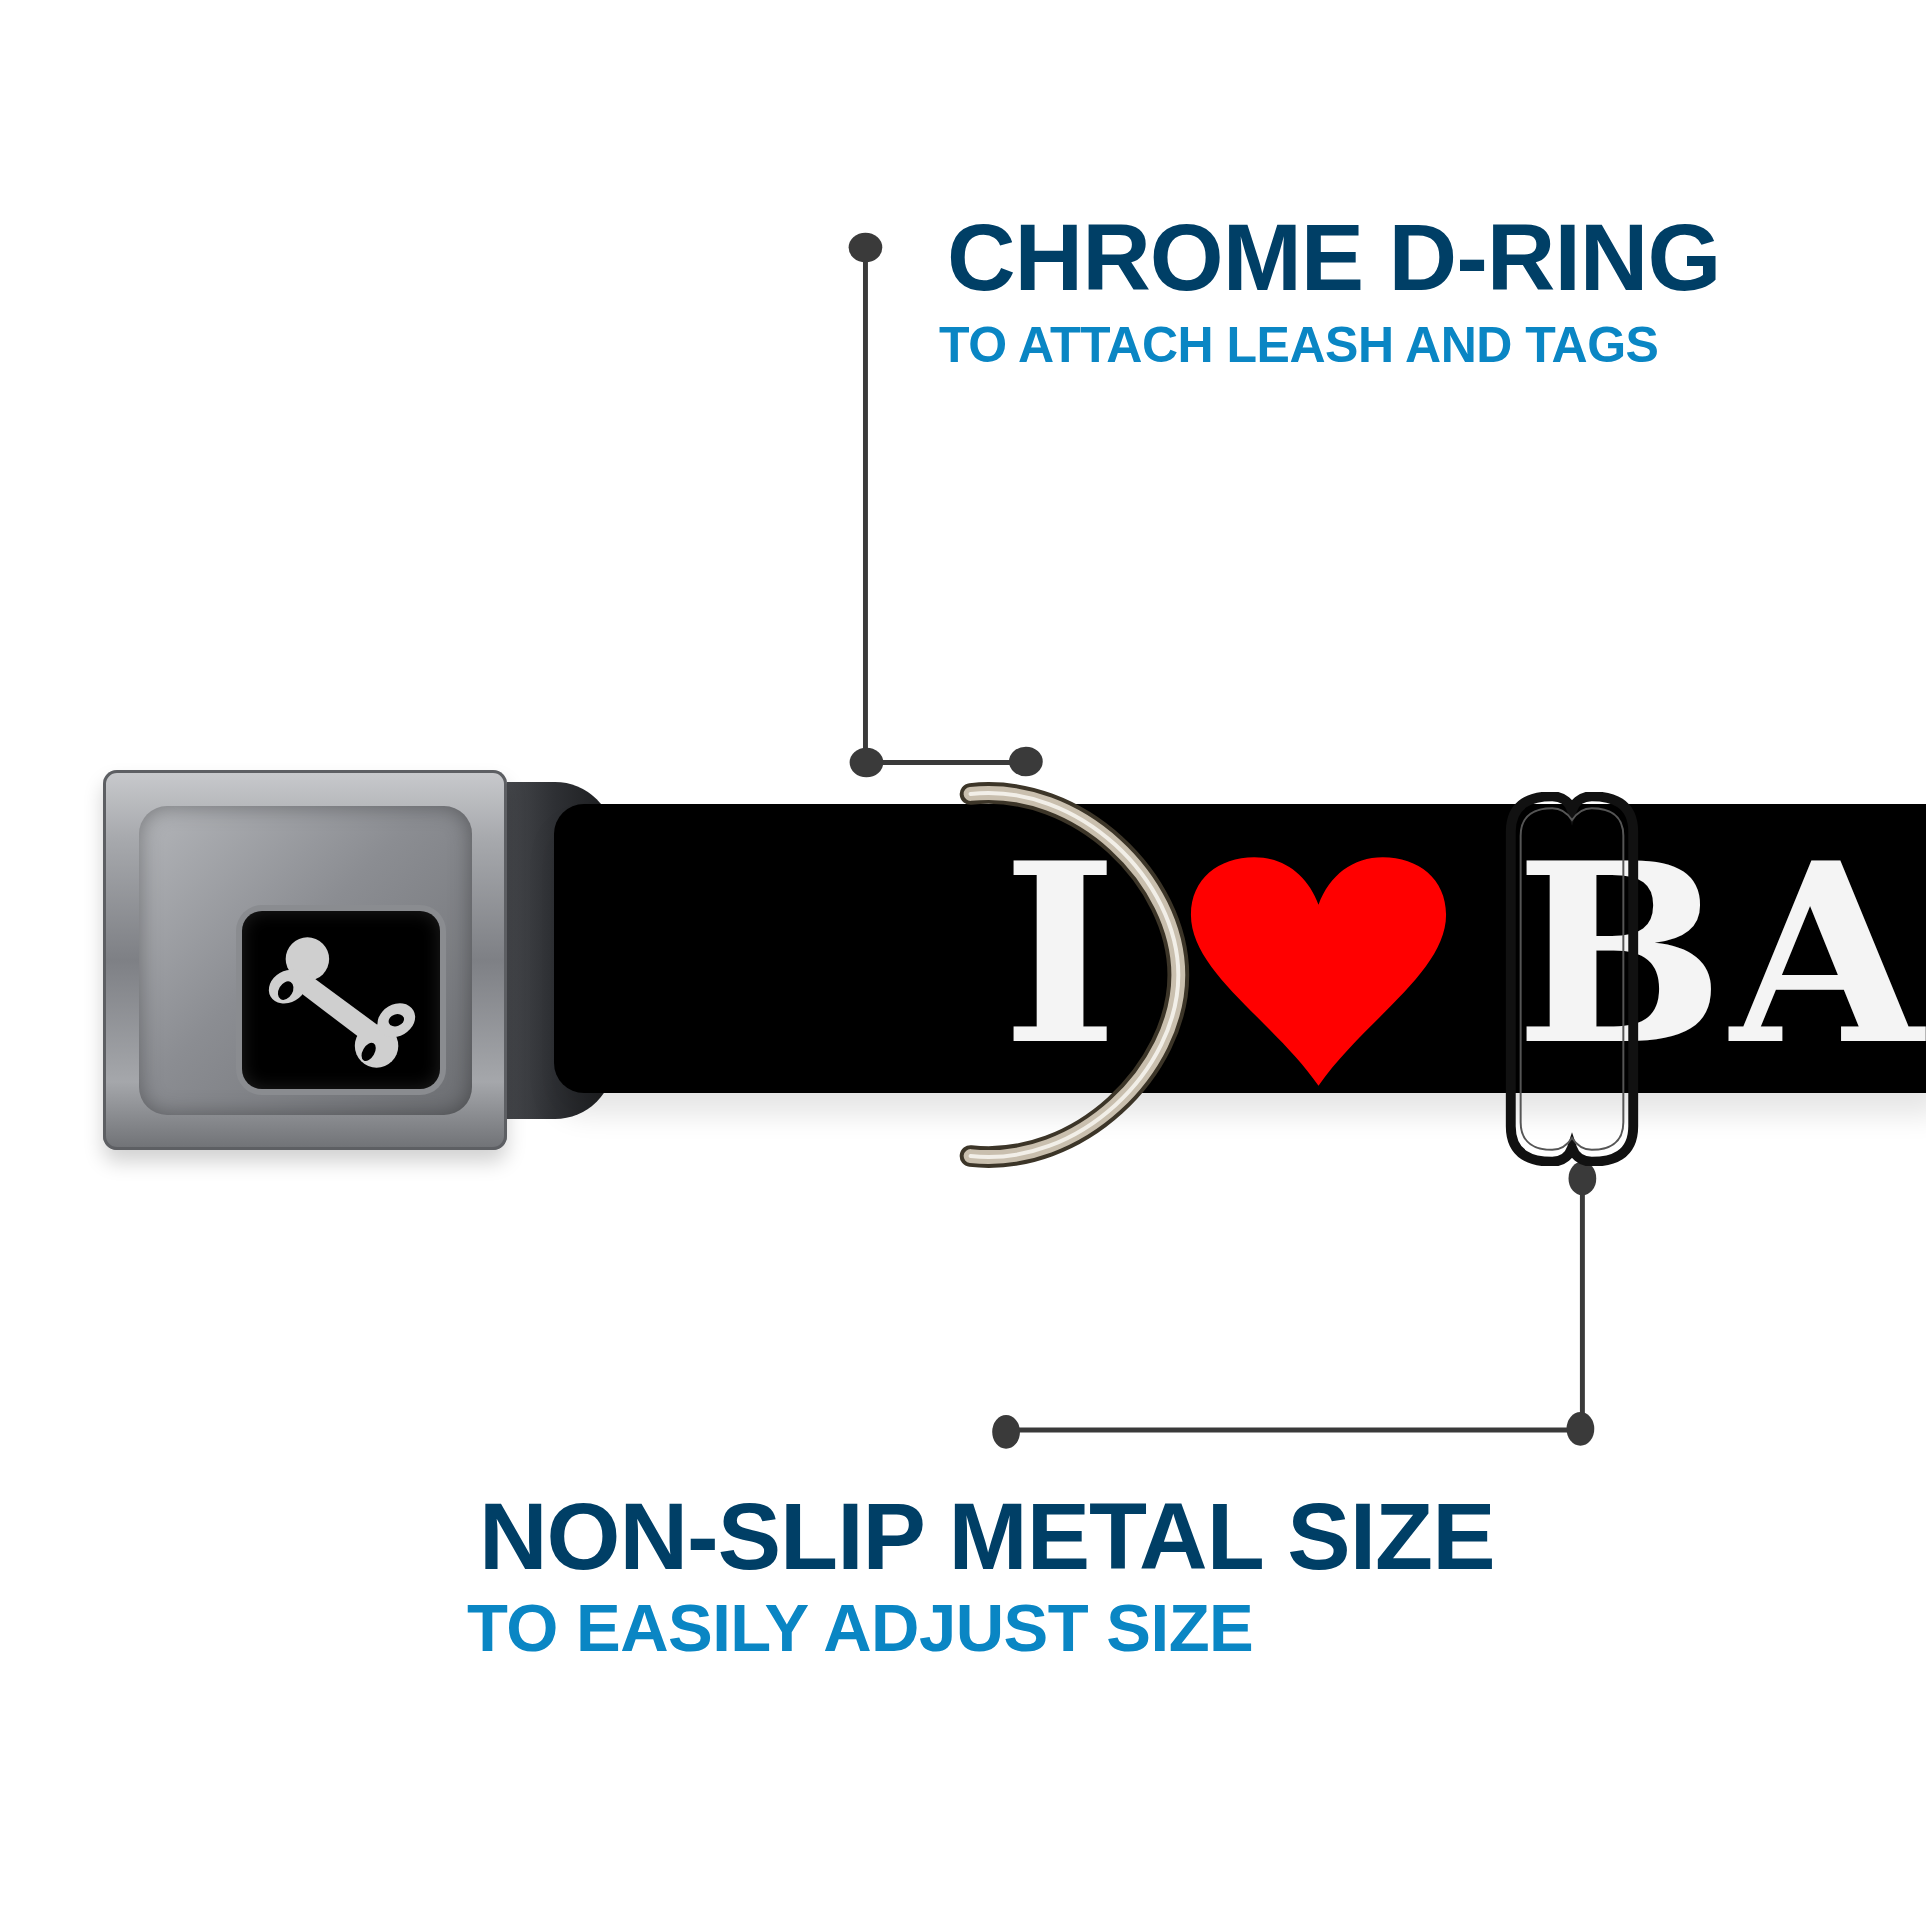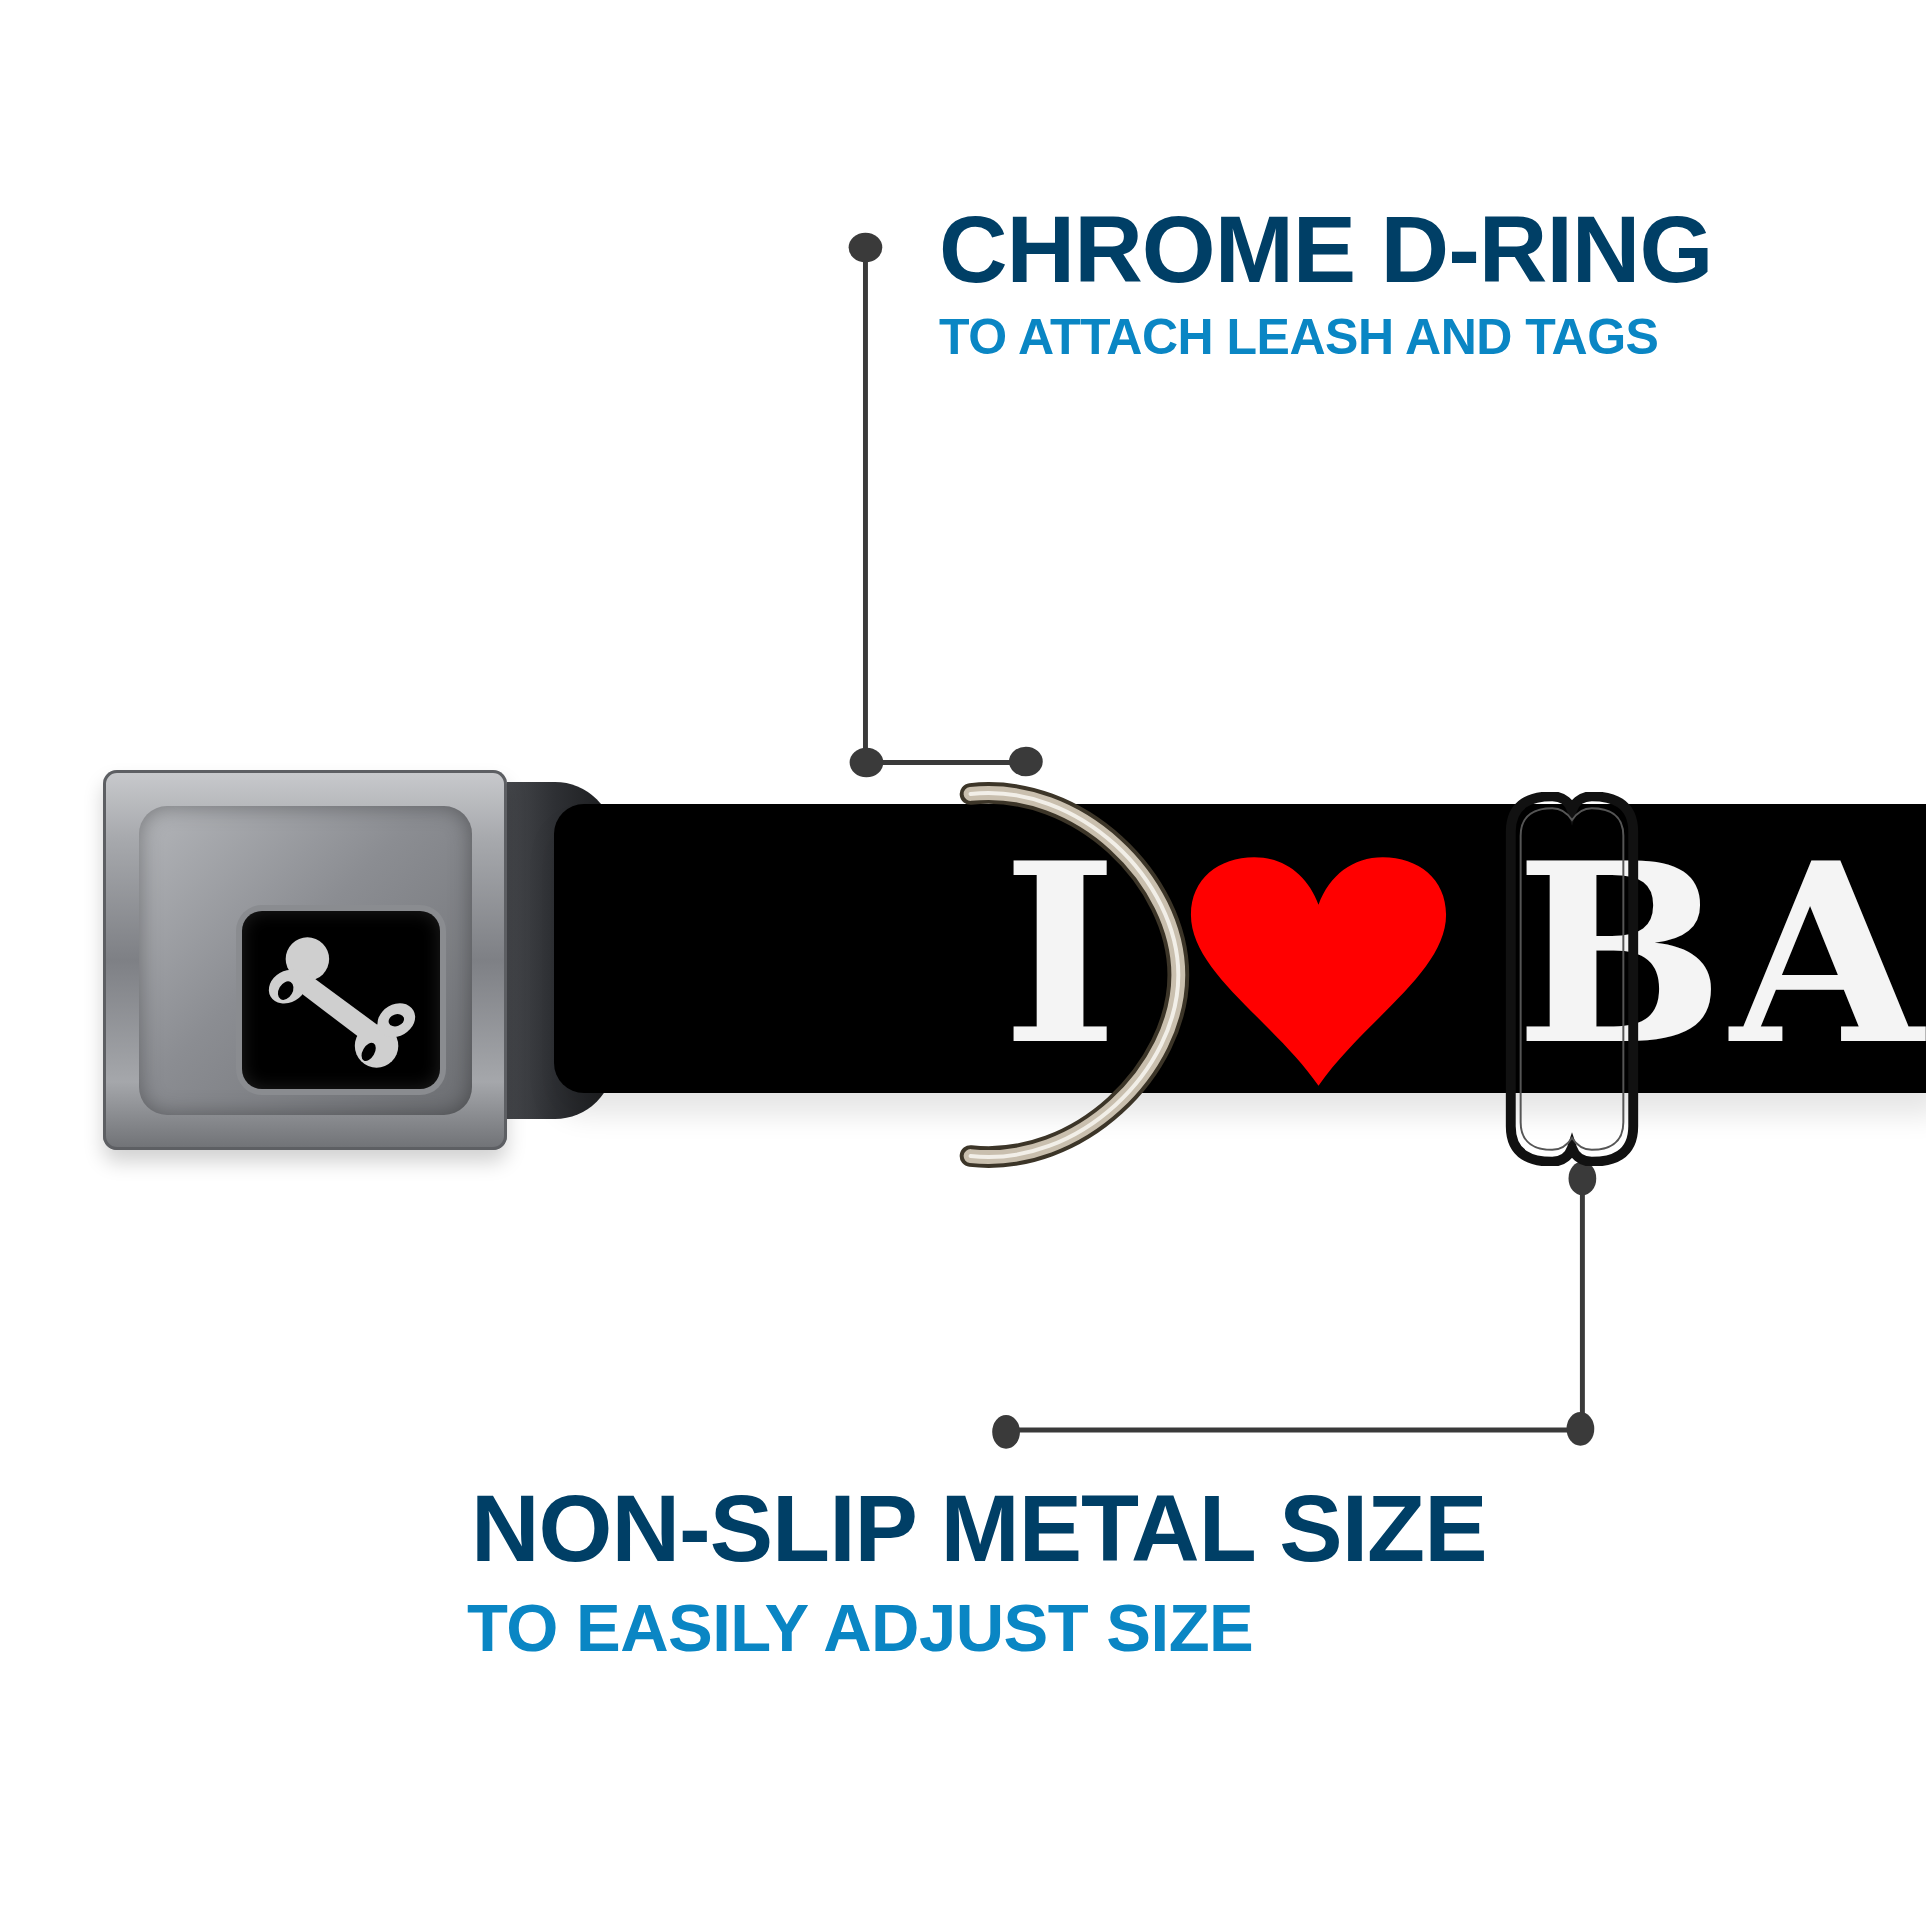--- a/index.html
+++ b/index.html
@@ -6,7 +6,7 @@
     body { width: 1927px; height: 1927px; position: relative; overflow: hidden; font-family: "Liberation Sans", "DejaVu Sans", sans-serif; }
 
     .callout-title {
-      position: absolute; margin: 4px; font-weight: 700; letter-spacing: -1px;
+      position: absolute; margin: 12px; font-weight: 700; letter-spacing: -1px;
       line-height: 1; white-space: nowrap;
     }
     .callout-sub {

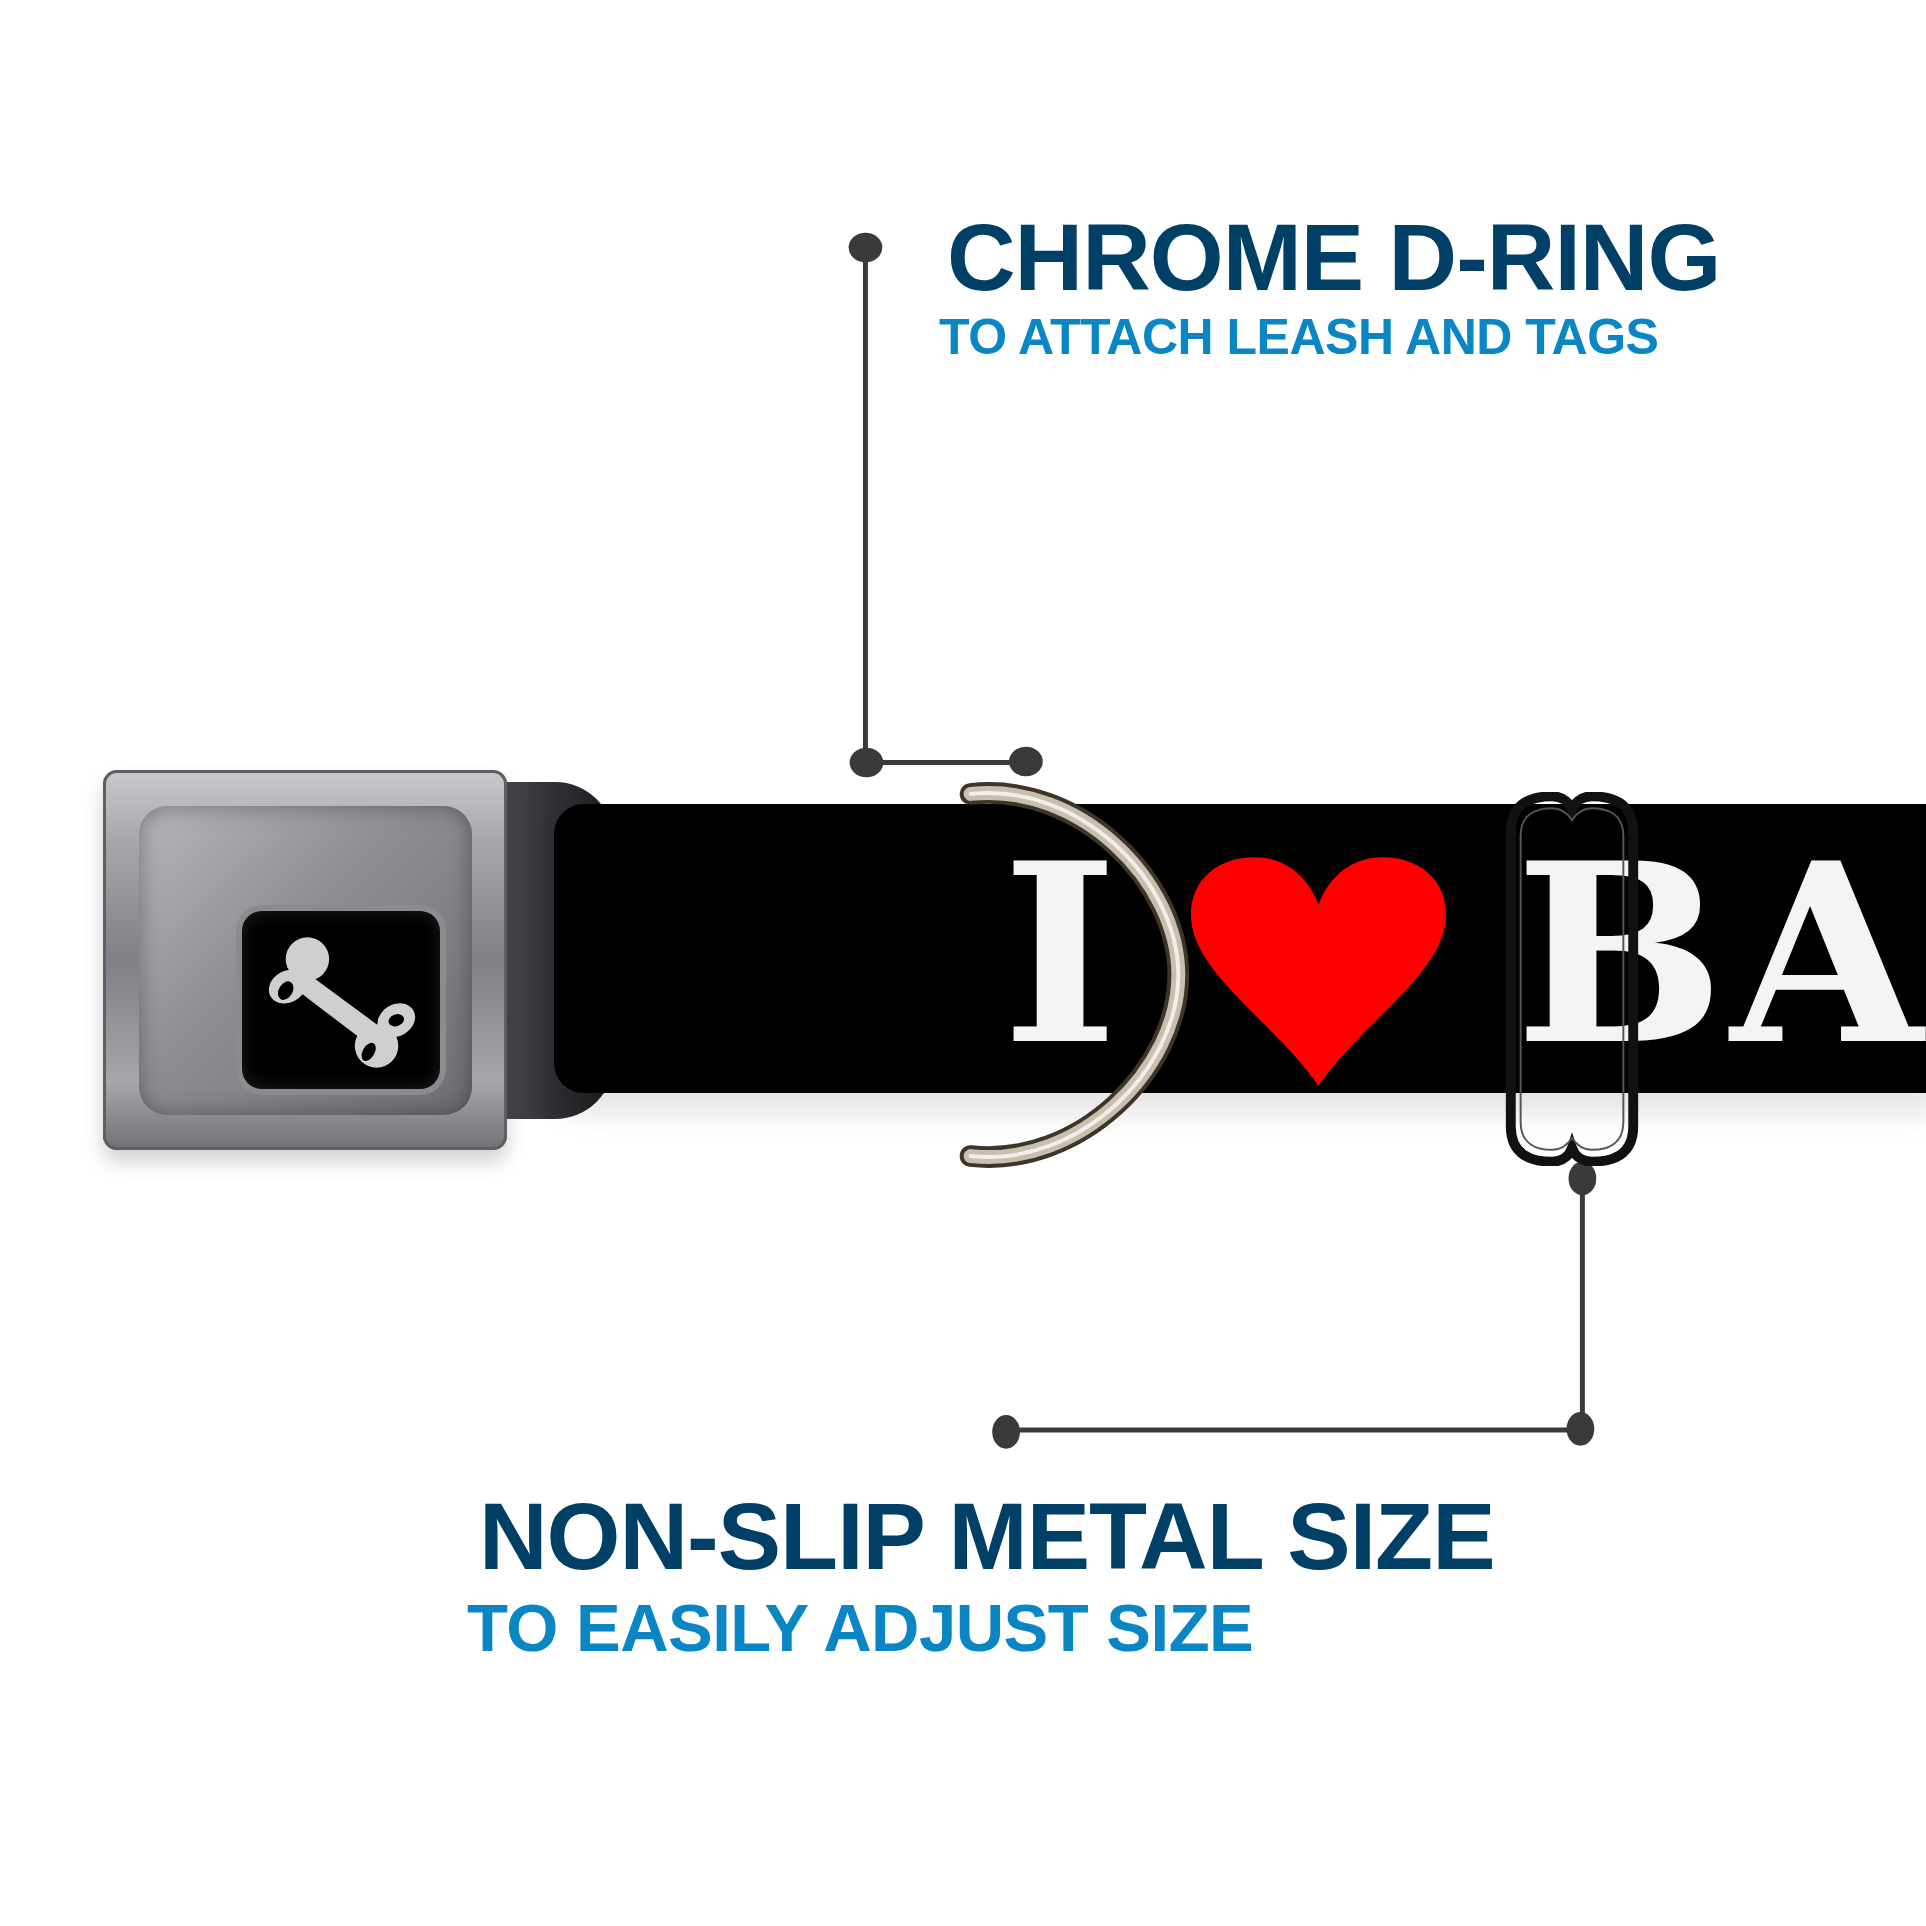--- a/index.html
+++ b/index.html
@@ -14,7 +14,7 @@
       line-height: 1; white-space: nowrap;
     }
     #dring-title { left: 935px; top: 198px; font-size: 95px; }
-    #dring-sub   { left: 939px; top: 312px; font-size: 50px; }
+    #dring-sub   { left: 939px; top: 320px; font-size: 50px; }
     #loop-title  { left: 467px; top: 1477px; font-size: 95px; }
     #loop-sub    { left: 467px; top: 1594px; font-size: 67px; }
 

